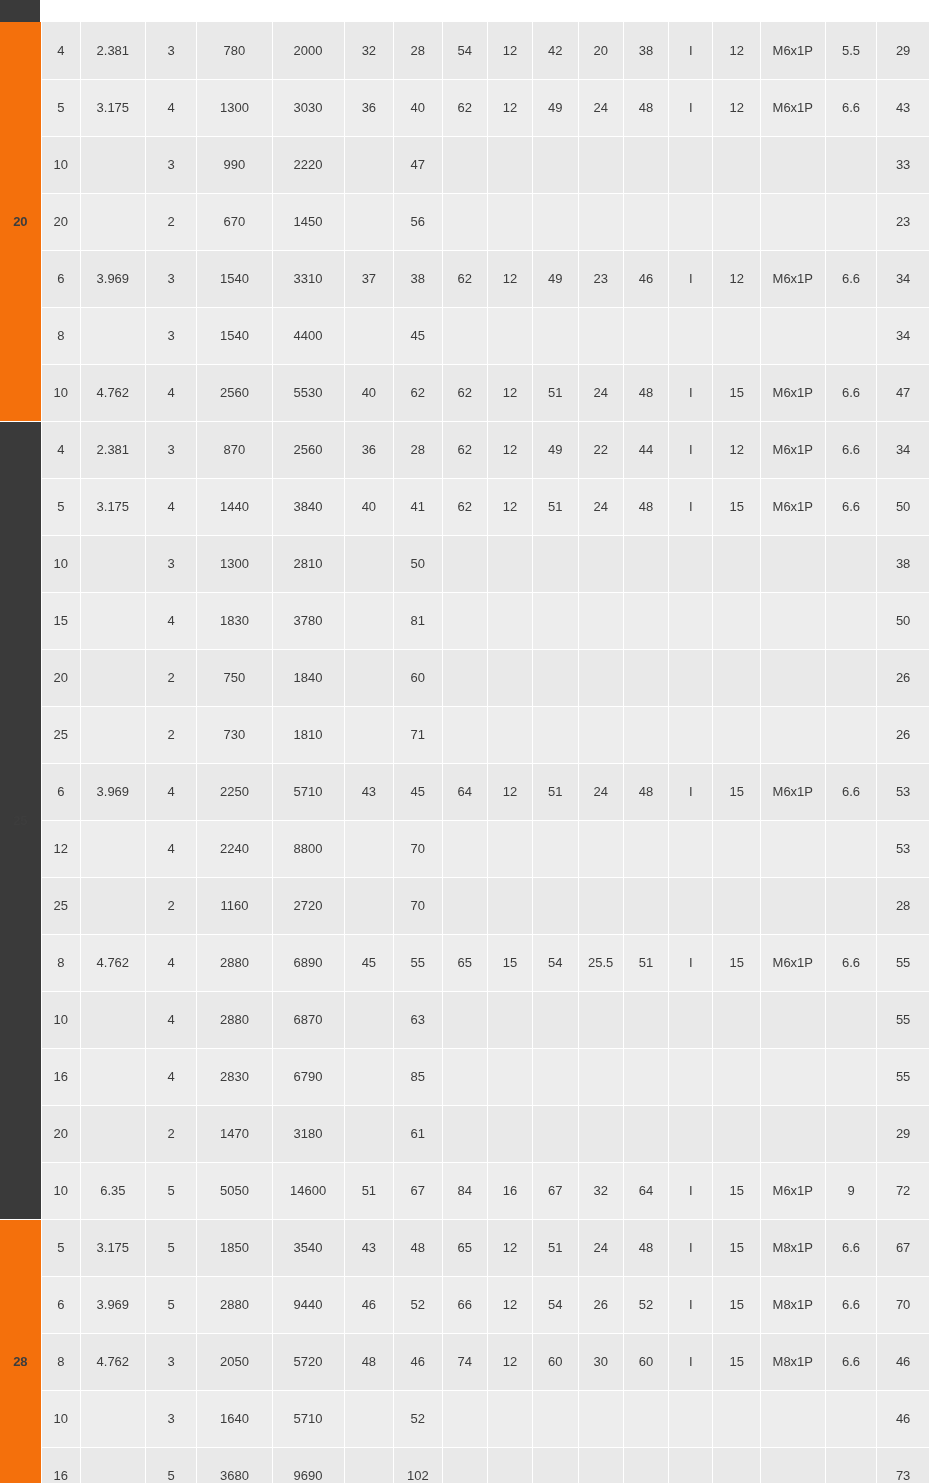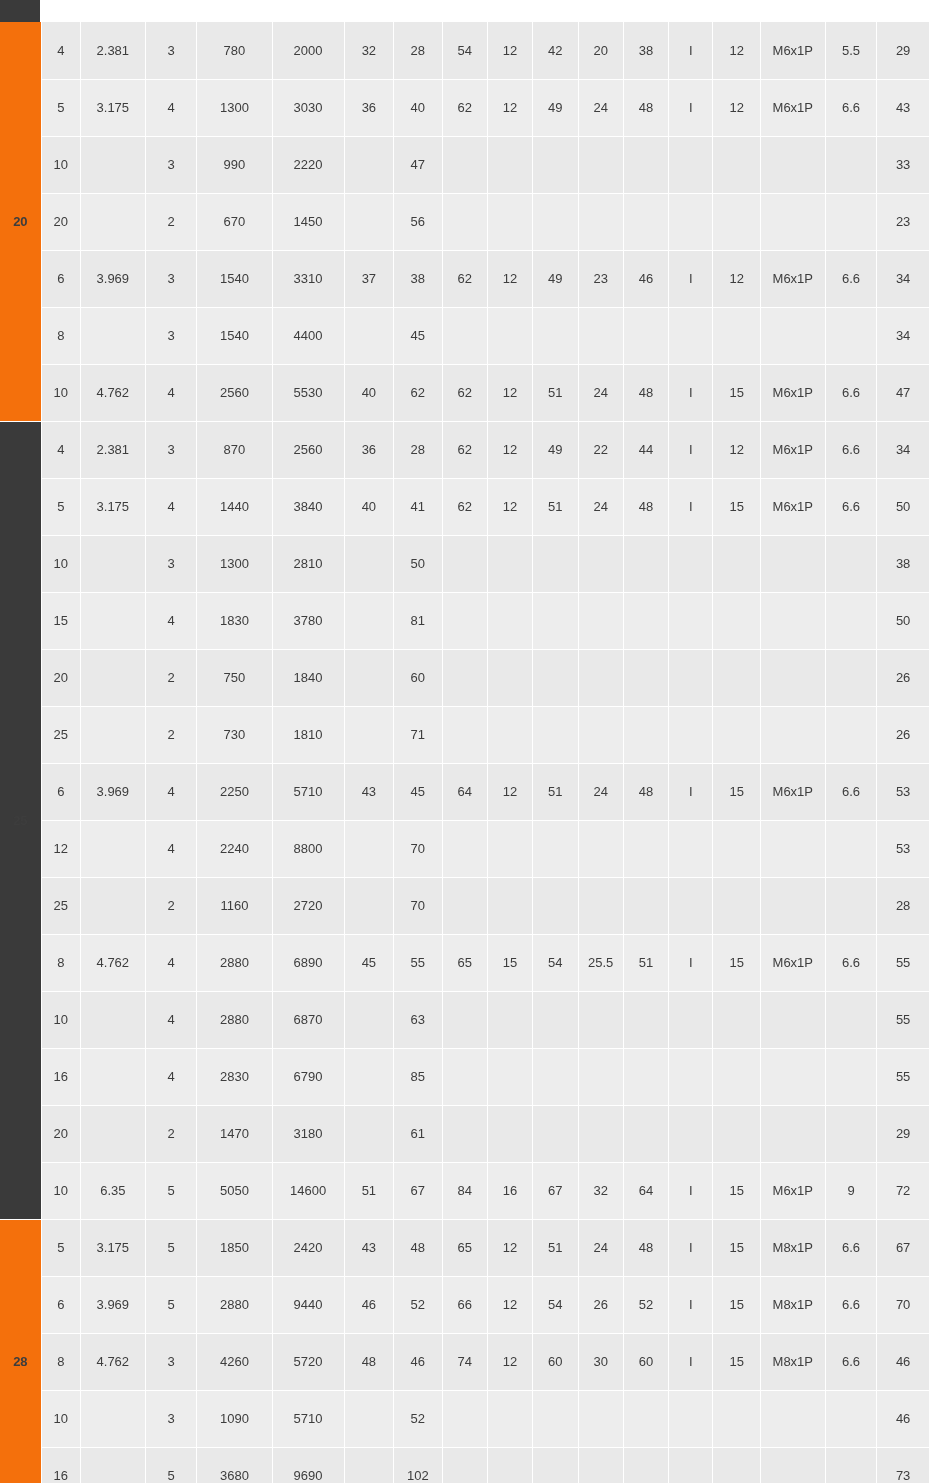--- a/index.html
+++ b/index.html
@@ -517,7 +517,7 @@
           <td class="data">3.175</td>
           <td class="data">5</td>
           <td class="data">1850</td>
-          <td class="data">2420</td>
+          <td class="data">3540</td>
           <td class="data">43</td>
           <td class="data">48</td>
           <td class="data">65</td>

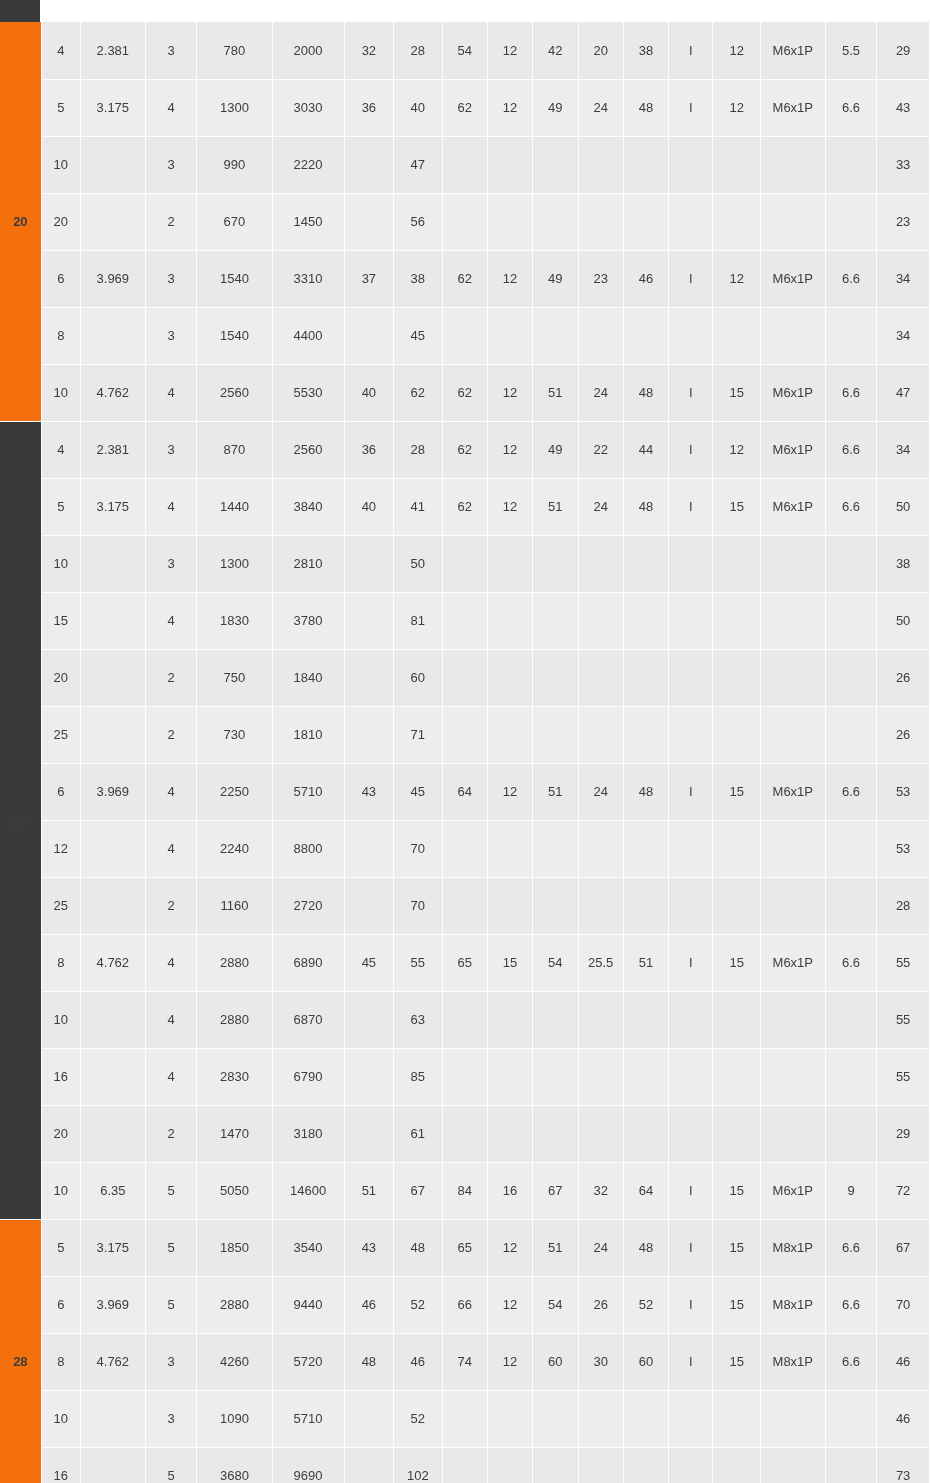--- a/index.html
+++ b/index.html
@@ -554,7 +554,7 @@
           <td class="data">8</td>
           <td class="data">4.762</td>
           <td class="data">3</td>
-          <td class="data">4260</td>
+          <td class="data">2050</td>
           <td class="data">5720</td>
           <td class="data">48</td>
           <td class="data">46</td>

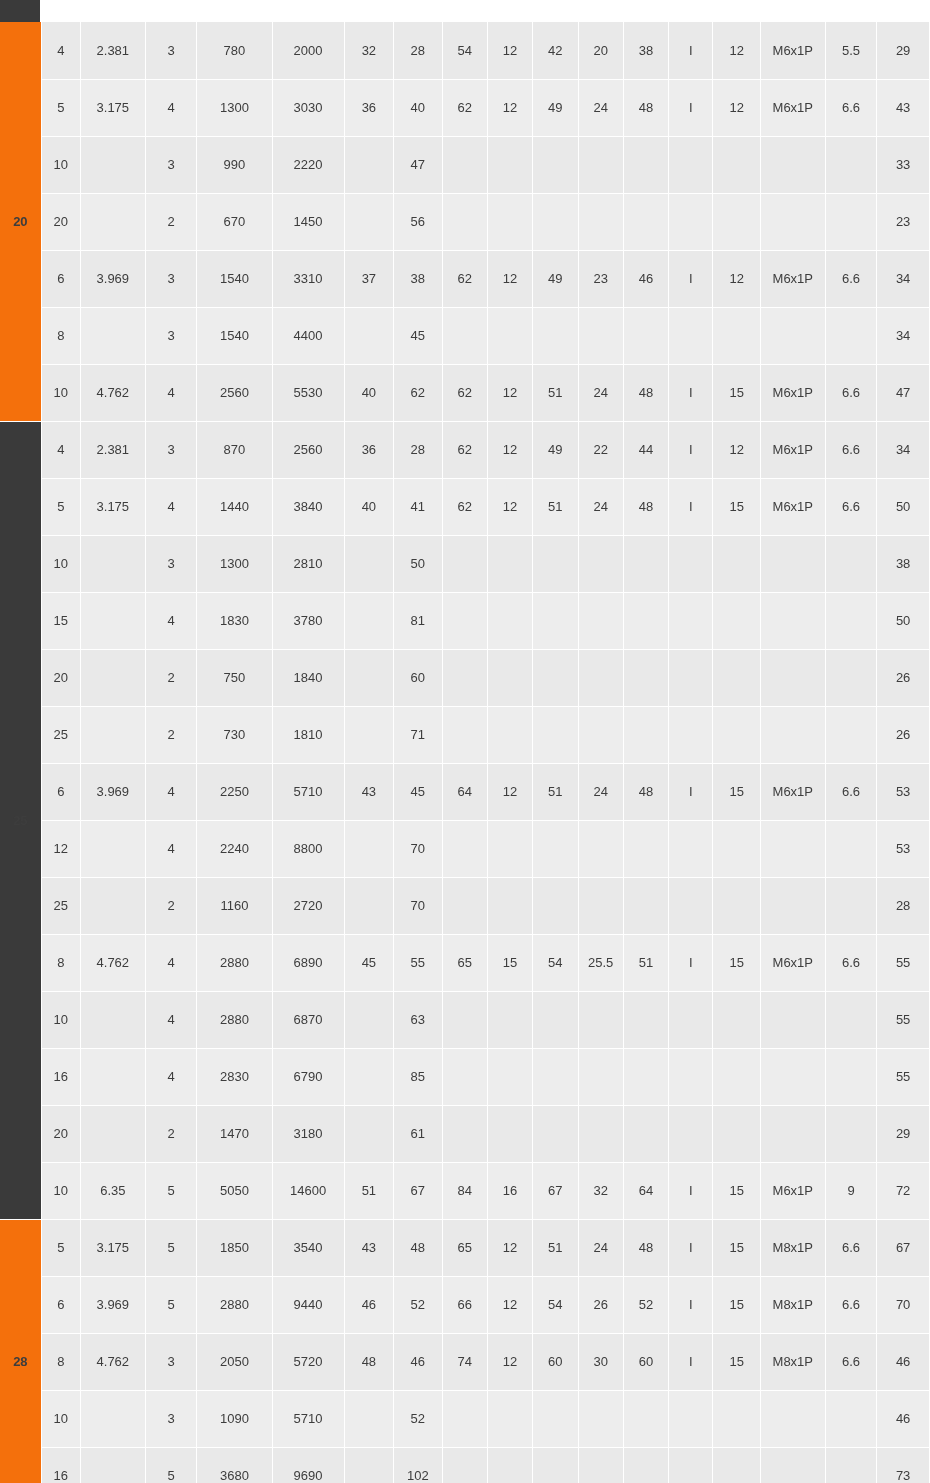--- a/index.html
+++ b/index.html
@@ -573,7 +573,7 @@
           <td class="data">10</td>
           <td class="data"></td>
           <td class="data">3</td>
-          <td class="data">1090</td>
+          <td class="data">1640</td>
           <td class="data">5710</td>
           <td class="data"></td>
           <td class="data">52</td>

